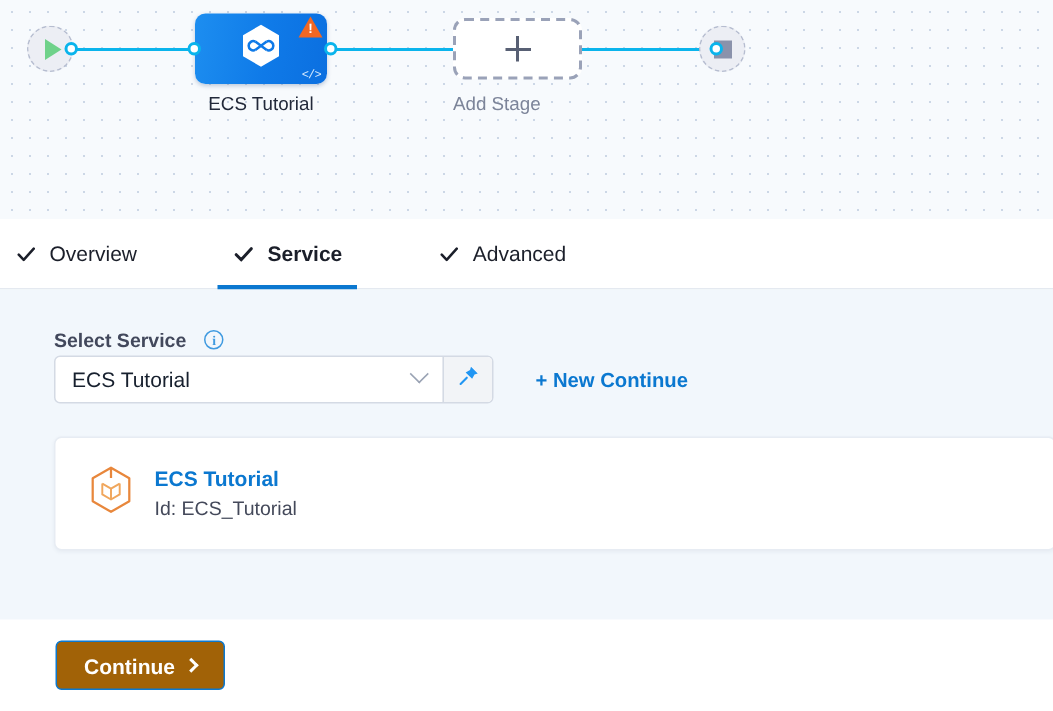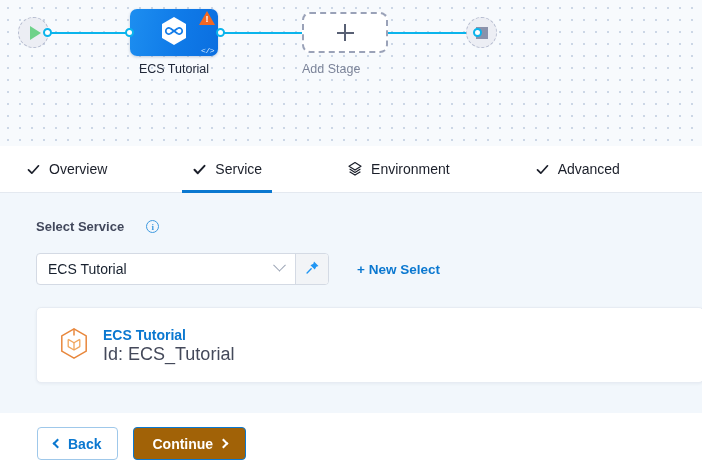--- a/index.html
+++ b/index.html
@@ -152,8 +152,7 @@
     border-bottom: 1px solid #e4e9f0;
     display: flex;
     align-items: center;
-    padding-left: 16px;
-    gap: 21px;
+    padding-left: 0;
   }
   .tab {
     display: flex; align-items: center; gap: 8px;

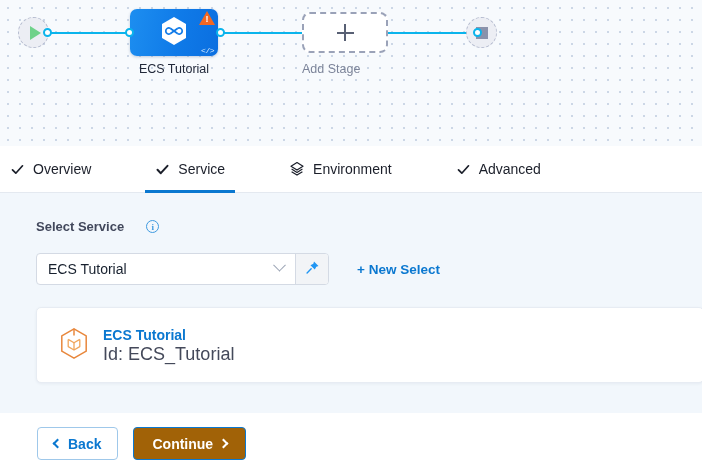--- a/index.html
+++ b/index.html
@@ -164,7 +164,7 @@
     cursor: pointer;
     position: relative;
   }
-  .tab.active { font-weight: normal; align-items: center; }
+  .tab.active { font-weight: bold; align-items: center; }
   .tab.active::after {
     content: "";
     position: absolute;

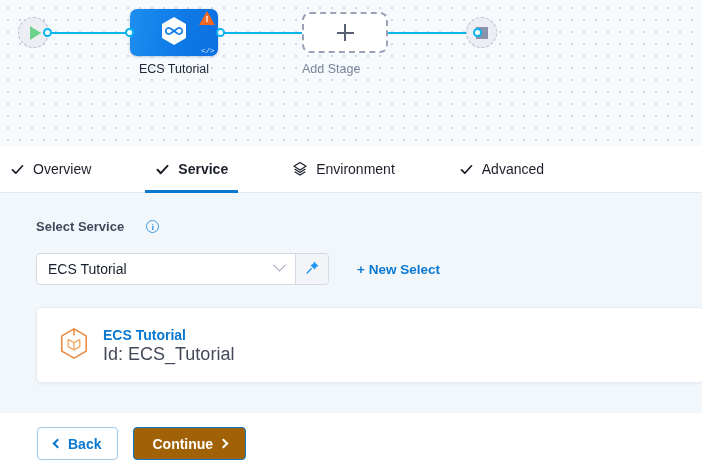--- a/index.html
+++ b/index.html
@@ -353,16 +353,6 @@
       <span>Service</span>
     </div>
 
-    <div class="tab">
-      <span>
-        <svg width="16" height="16" viewBox="0 0 16 16">
-          <path d="M8 1.5 L14 5.3 L8 9.1 L2 5.3 Z" fill="none" stroke="#1b1f2a" stroke-width="1.2" stroke-linejoin="round"></path>
-          <path d="M2.6 8 L8 11.4 L13.4 8" fill="none" stroke="#1b1f2a" stroke-width="1.2" stroke-linejoin="round"></path>
-          <path d="M2.6 10.7 L8 14.1 L13.4 10.7" fill="none" stroke="#1b1f2a" stroke-width="1.2" stroke-linejoin="round"></path>
-        </svg>
-      </span>
-      <span>Environment</span>
-    </div>
 
 
     <div class="tab">

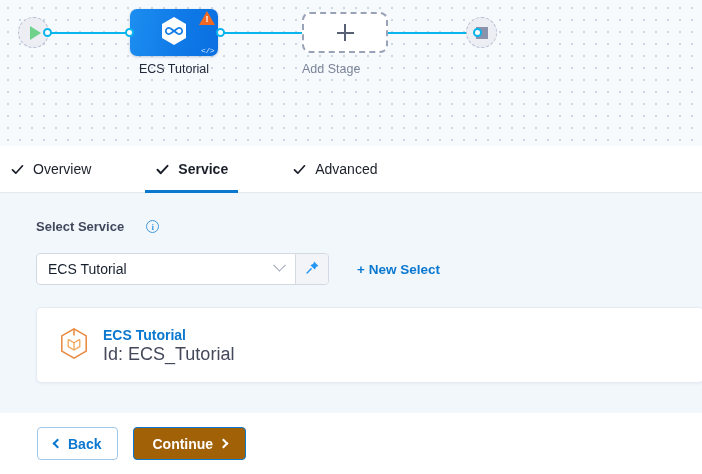--- a/index.html
+++ b/index.html
@@ -182,9 +182,9 @@
     position: relative;
   }
   .field-label {
-    display: flex; align-items: center; gap: 22px;
+    display: flex; align-items: center; gap: 12px;
     font-size: 13px; font-weight: bold; color: #42485c;
-    margin-bottom: 19px;
+    margin-bottom: 3px;
   }
   .info-icon {
     width: 13px; height: 13px; border-radius: 50%;

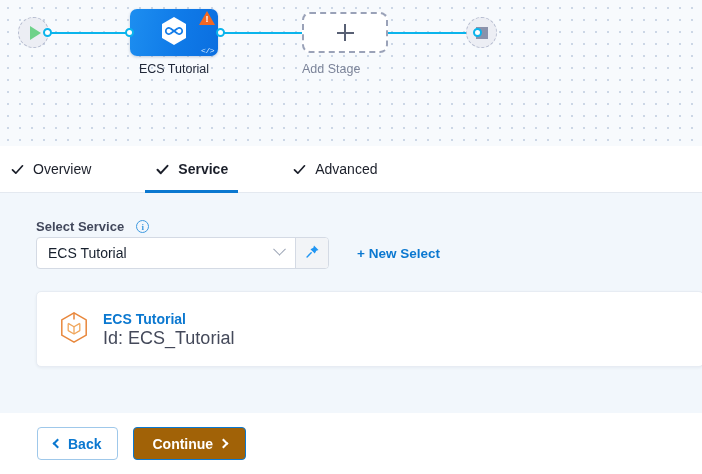--- a/index.html
+++ b/index.html
@@ -387,7 +387,7 @@
           </span>
         </div>
       </div>
-      <div class="new-service">+ New Select</div>
+      <div class="new-service">+ New Continue</div>
     </div>
 
     <div class="service-card">

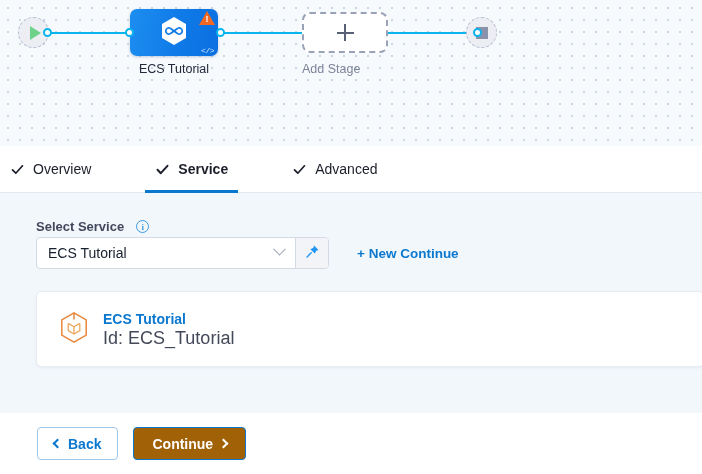--- a/index.html
+++ b/index.html
@@ -252,7 +252,7 @@
     line-height: 17px;
   }
   .svc-sub {
-    font-size: 18px; color: #44495a; line-height: 17px; margin-top: 2px;
+    font-size: 13px; color: #44495a; line-height: 17px; margin-top: 2px;
   }
 
   

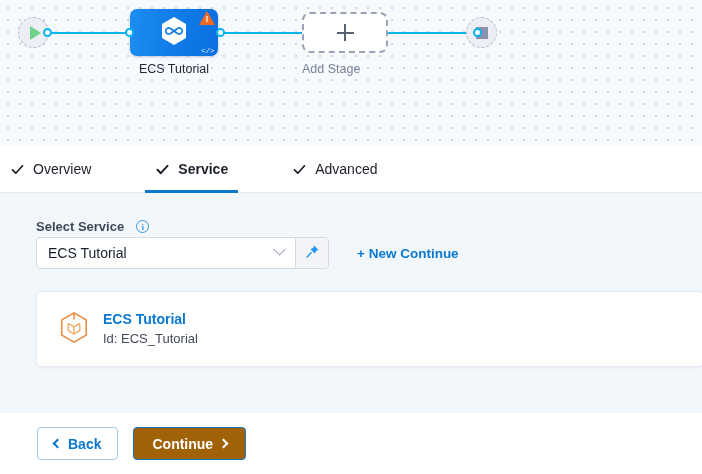--- a/index.html
+++ b/index.html
@@ -408,10 +408,6 @@
   </div>
 
   <div class="footer">
-    <div class="btn btn-back">
-      <span class="c-left"></span>
-      <span>Back</span>
-    </div>
     <div class="btn btn-continue">
       <span>Continue</span>
       <span class="c-right"></span>

